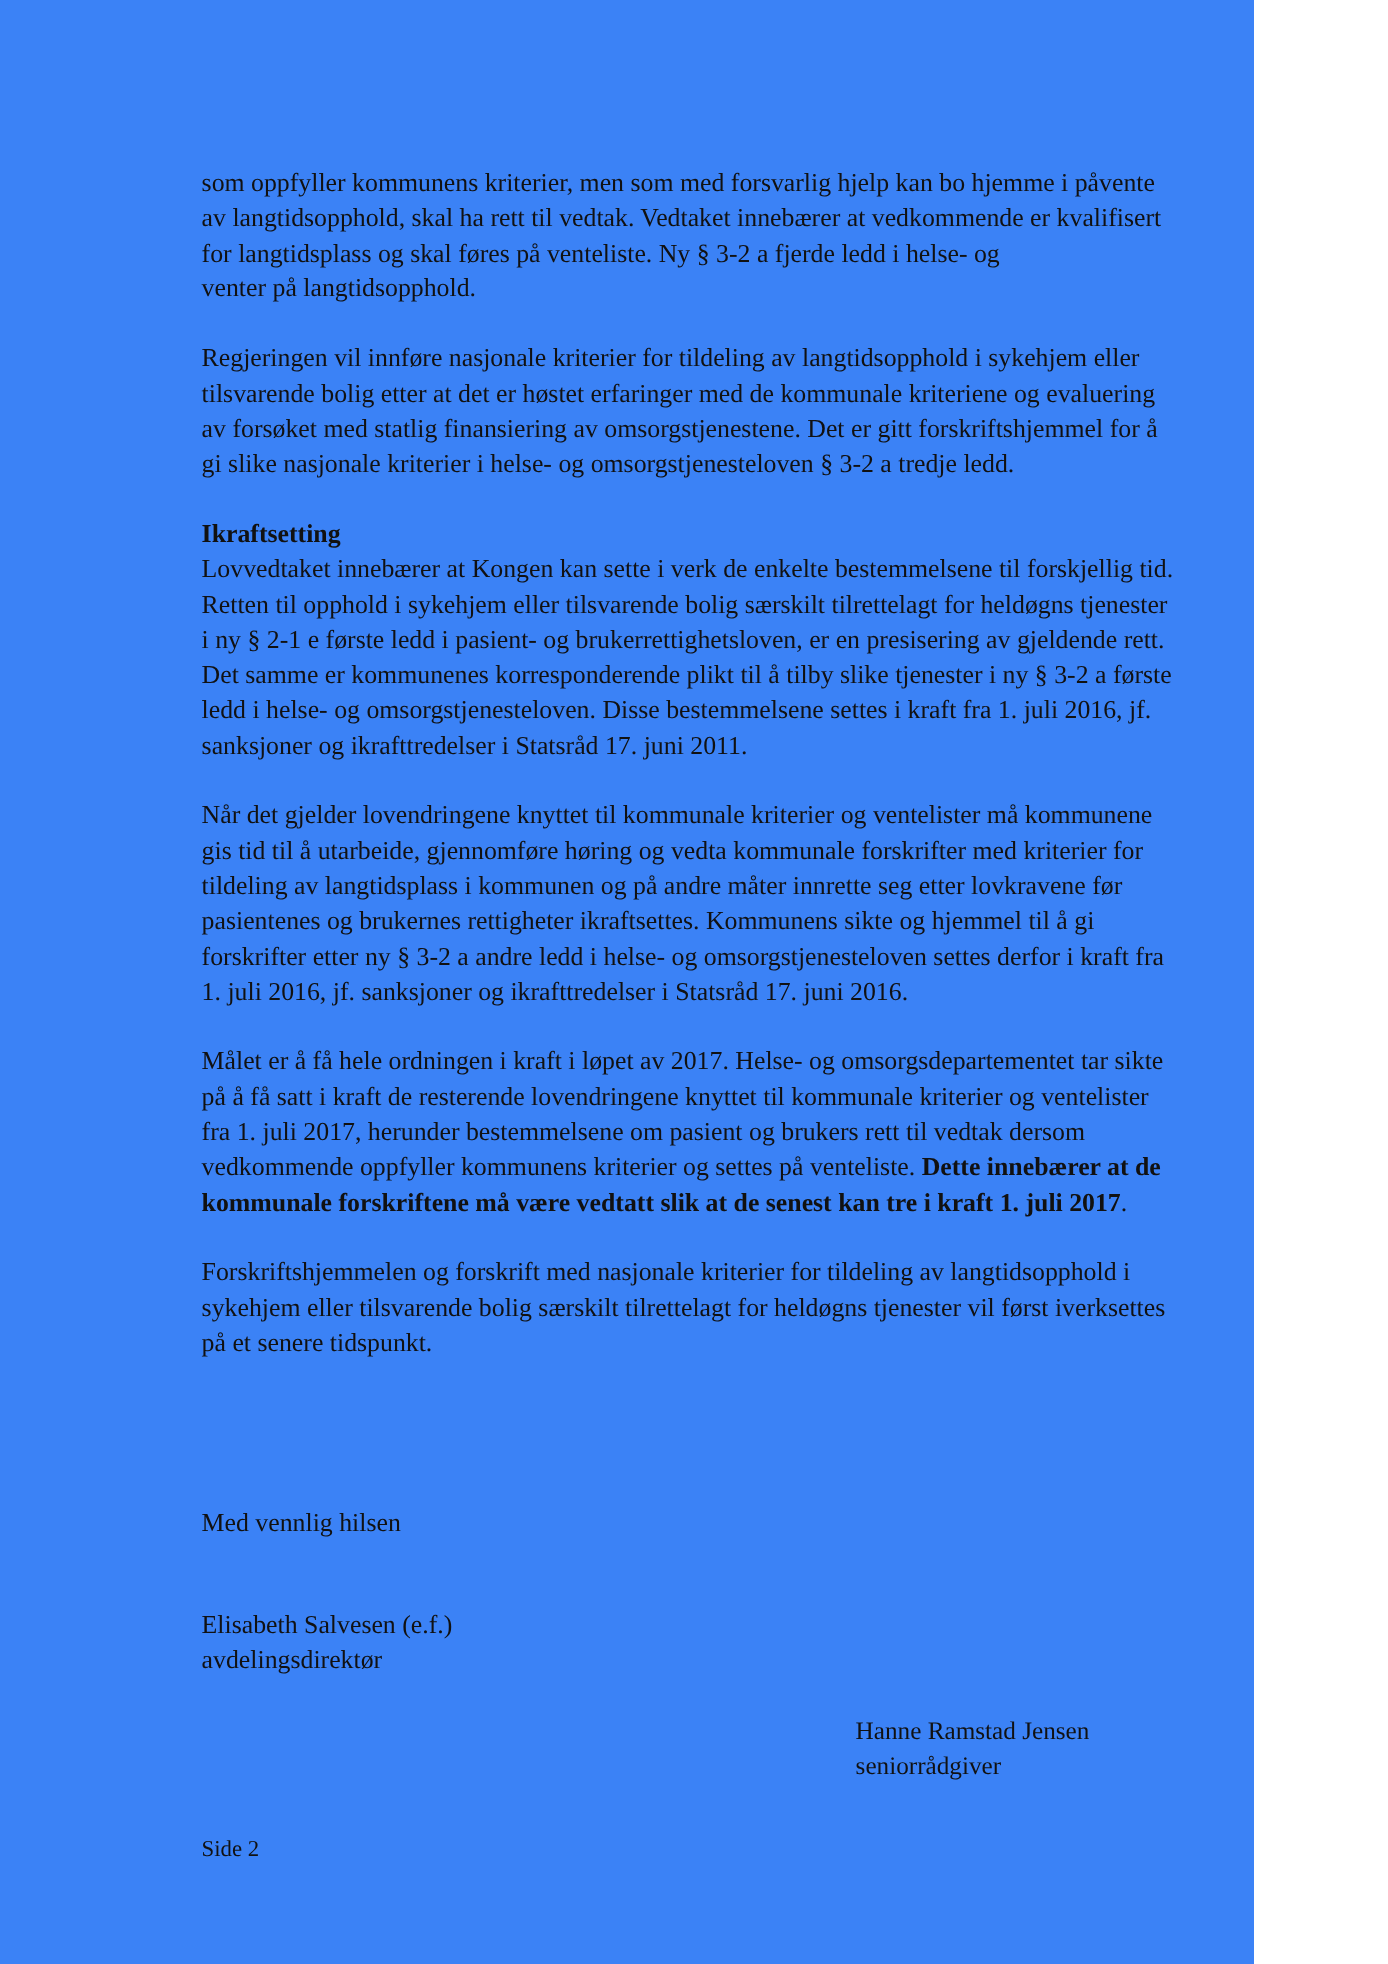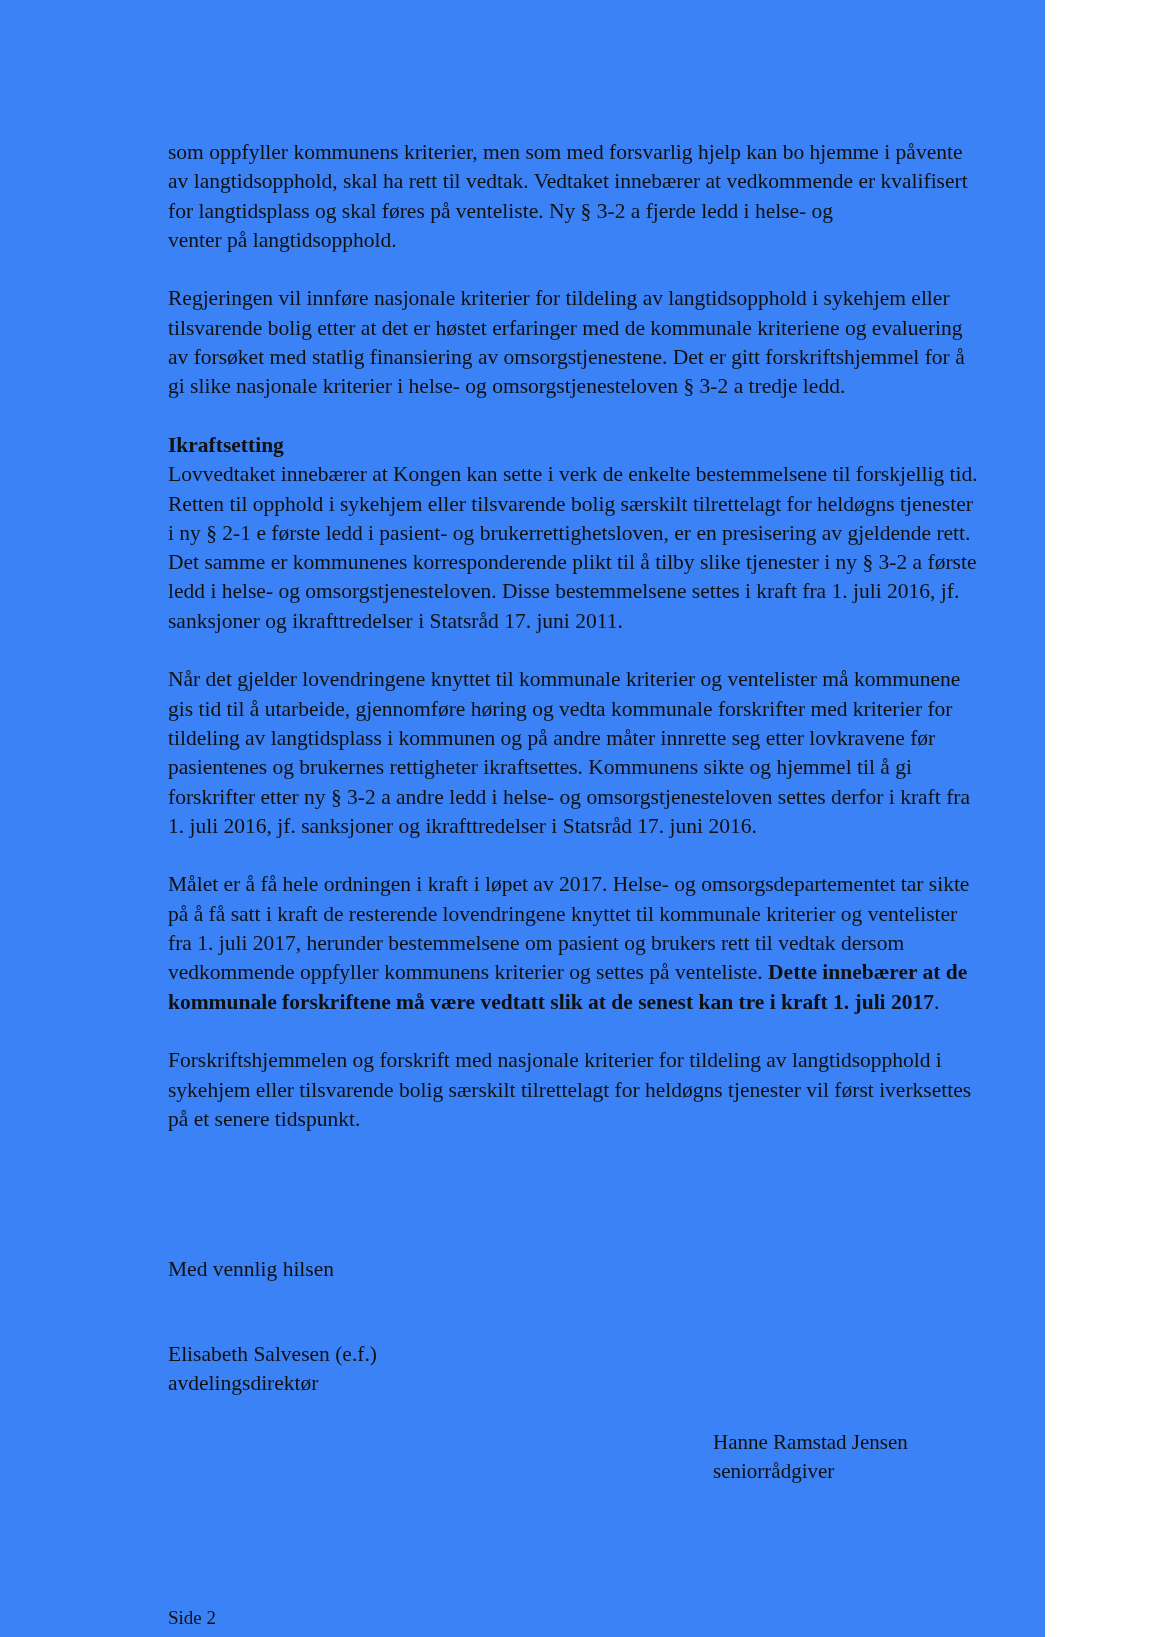--- a/index.html
+++ b/index.html
@@ -66,7 +66,7 @@
   .footer {
     position: absolute;
     left: 168px;
-    top: 1606px;
+    top: 1530px;
     font-size: 19px;
     line-height: 24px;
   }

